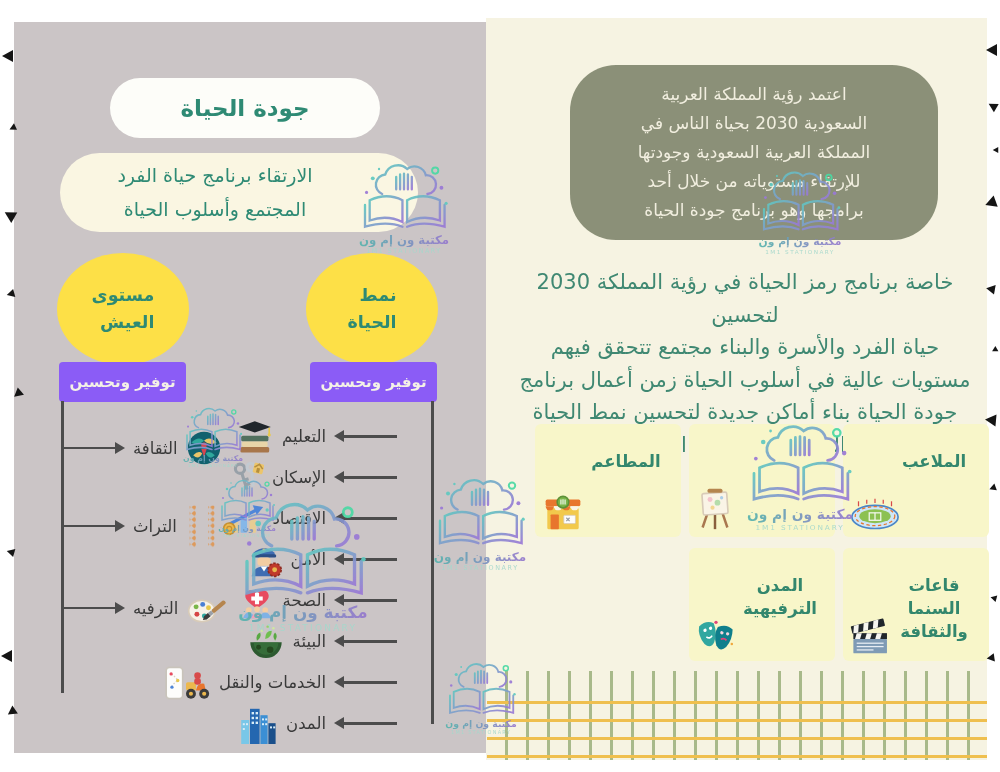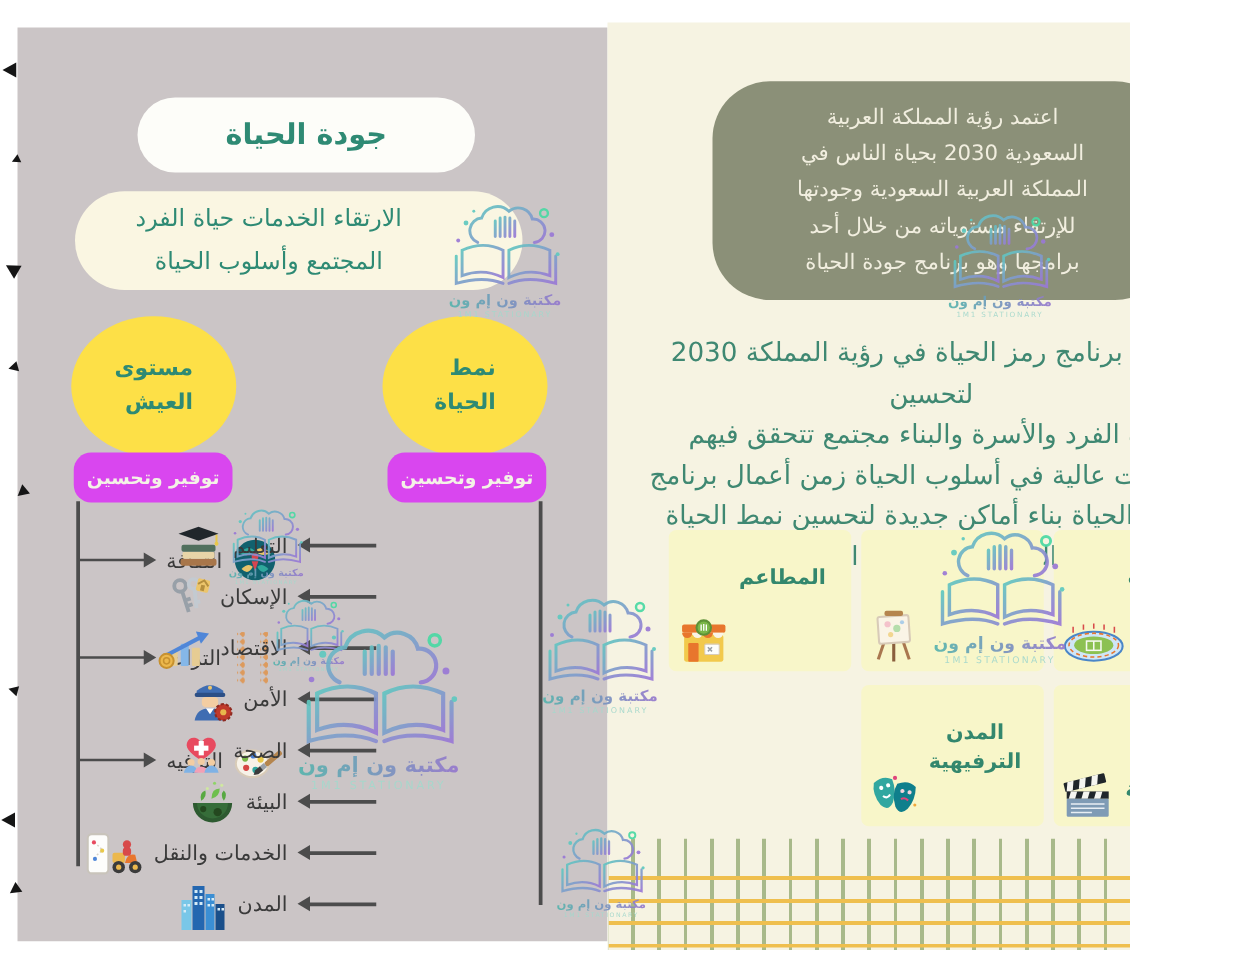--- a/index.html
+++ b/index.html
@@ -3,7 +3,7 @@
 <meta charset="utf-8">
 <style>
   html,body{margin:0;padding:0;background:#ffffff;font-family:"DejaVu Sans",sans-serif;}
-  .page{position:relative;width:904px;height:772px;background:#ffffff;overflow:hidden;}
+  .page{position:relative;width:1000px;height:772px;background:#ffffff;overflow:hidden;}
   .pre{white-space:pre-line;}
 
   

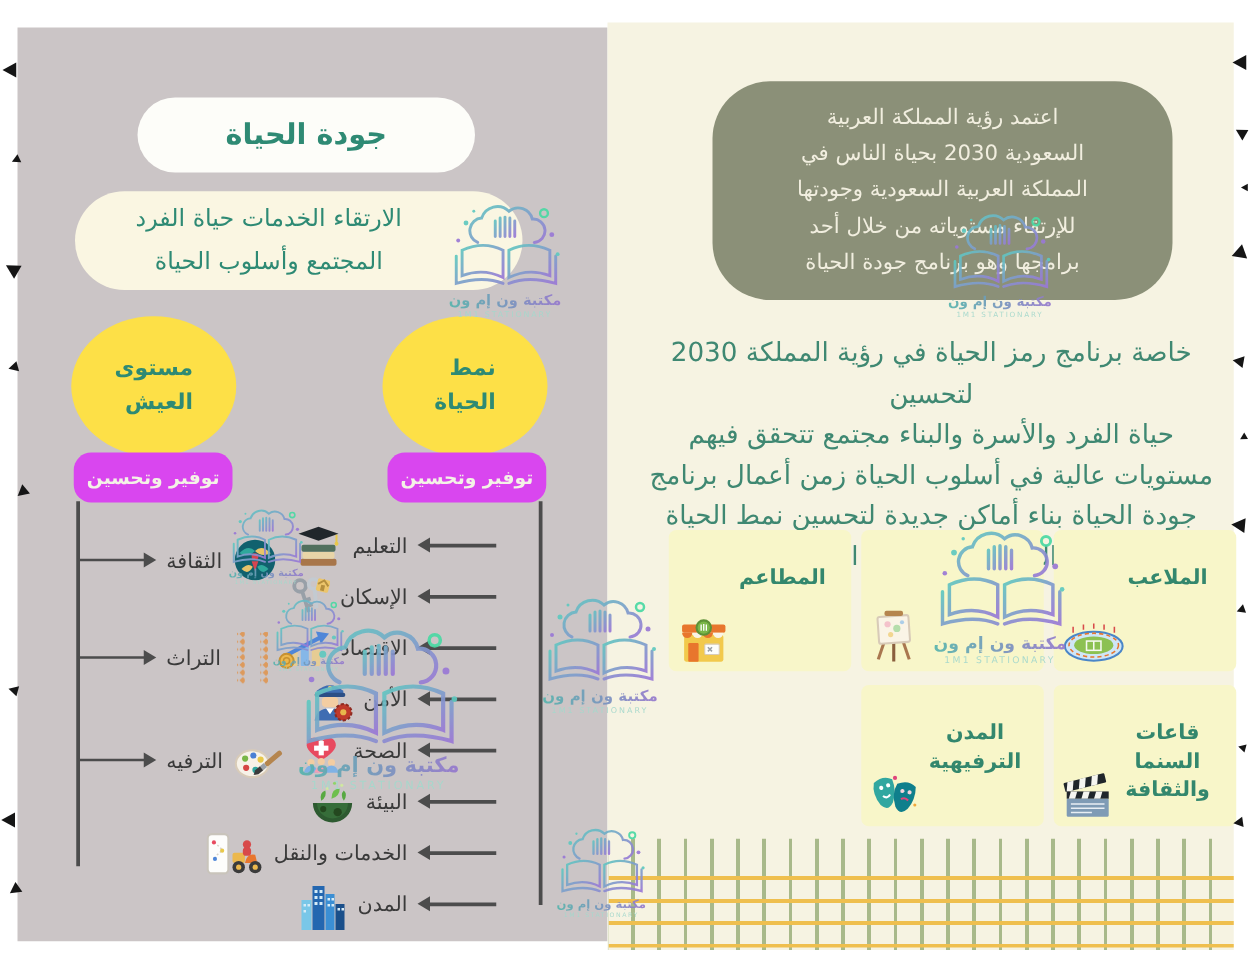--- a/index.html
+++ b/index.html
@@ -97,7 +97,7 @@
     <span>جودة الحياة</span>
   </div>
   <div class="subtitle-box">
-    <div class="pre">الارتقاء الخدمات حياة الفرد
+    <div class="pre">الارتقاء برنامج حياة الفرد
 المجتمع وأسلوب الحياة</div>
   </div>
 

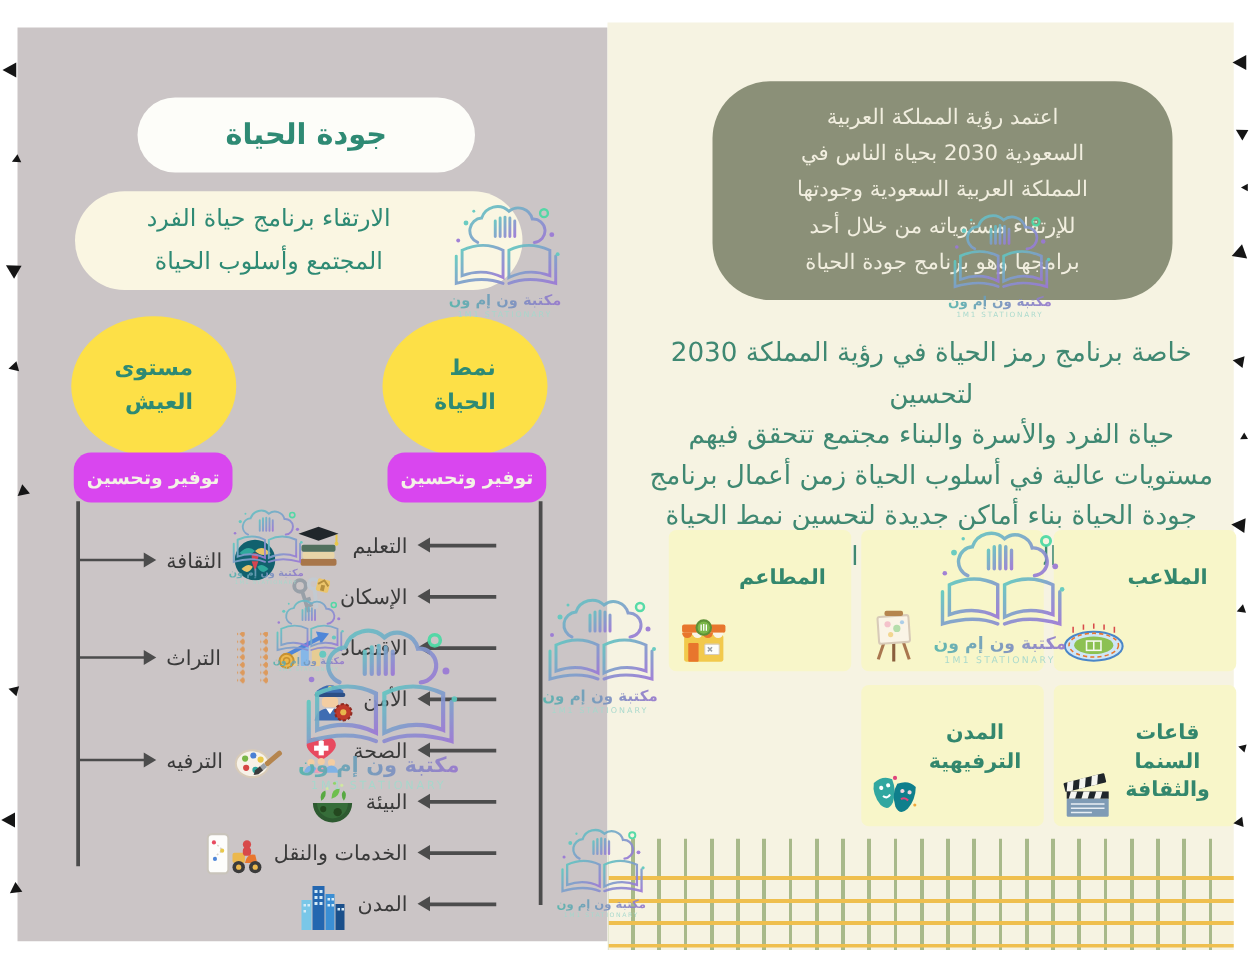--- a/index.html
+++ b/index.html
@@ -24,7 +24,7 @@
   .circle span{color:#2e8a74;font-weight:bold;font-size:17.5px;line-height:1.55;direction:rtl;}
   .c-left{left:57px;top:253px;}
   .c-right{left:306px;top:253px;}
-  .pill{position:absolute;height:40px;background:#d946ef;display:flex;align-items:center;justify-content:center;border-radius:14px;}
+  .pill{position:absolute;height:40px;background:#8b5cf6;display:flex;align-items:center;justify-content:center;border-radius:4px;}
   .pill span{color:#f4f2e6;font-weight:bold;font-size:15px;direction:rtl;}
   .p-left{left:59px;top:362px;width:127px;}
   .p-right{left:310px;top:362px;width:127px;}

